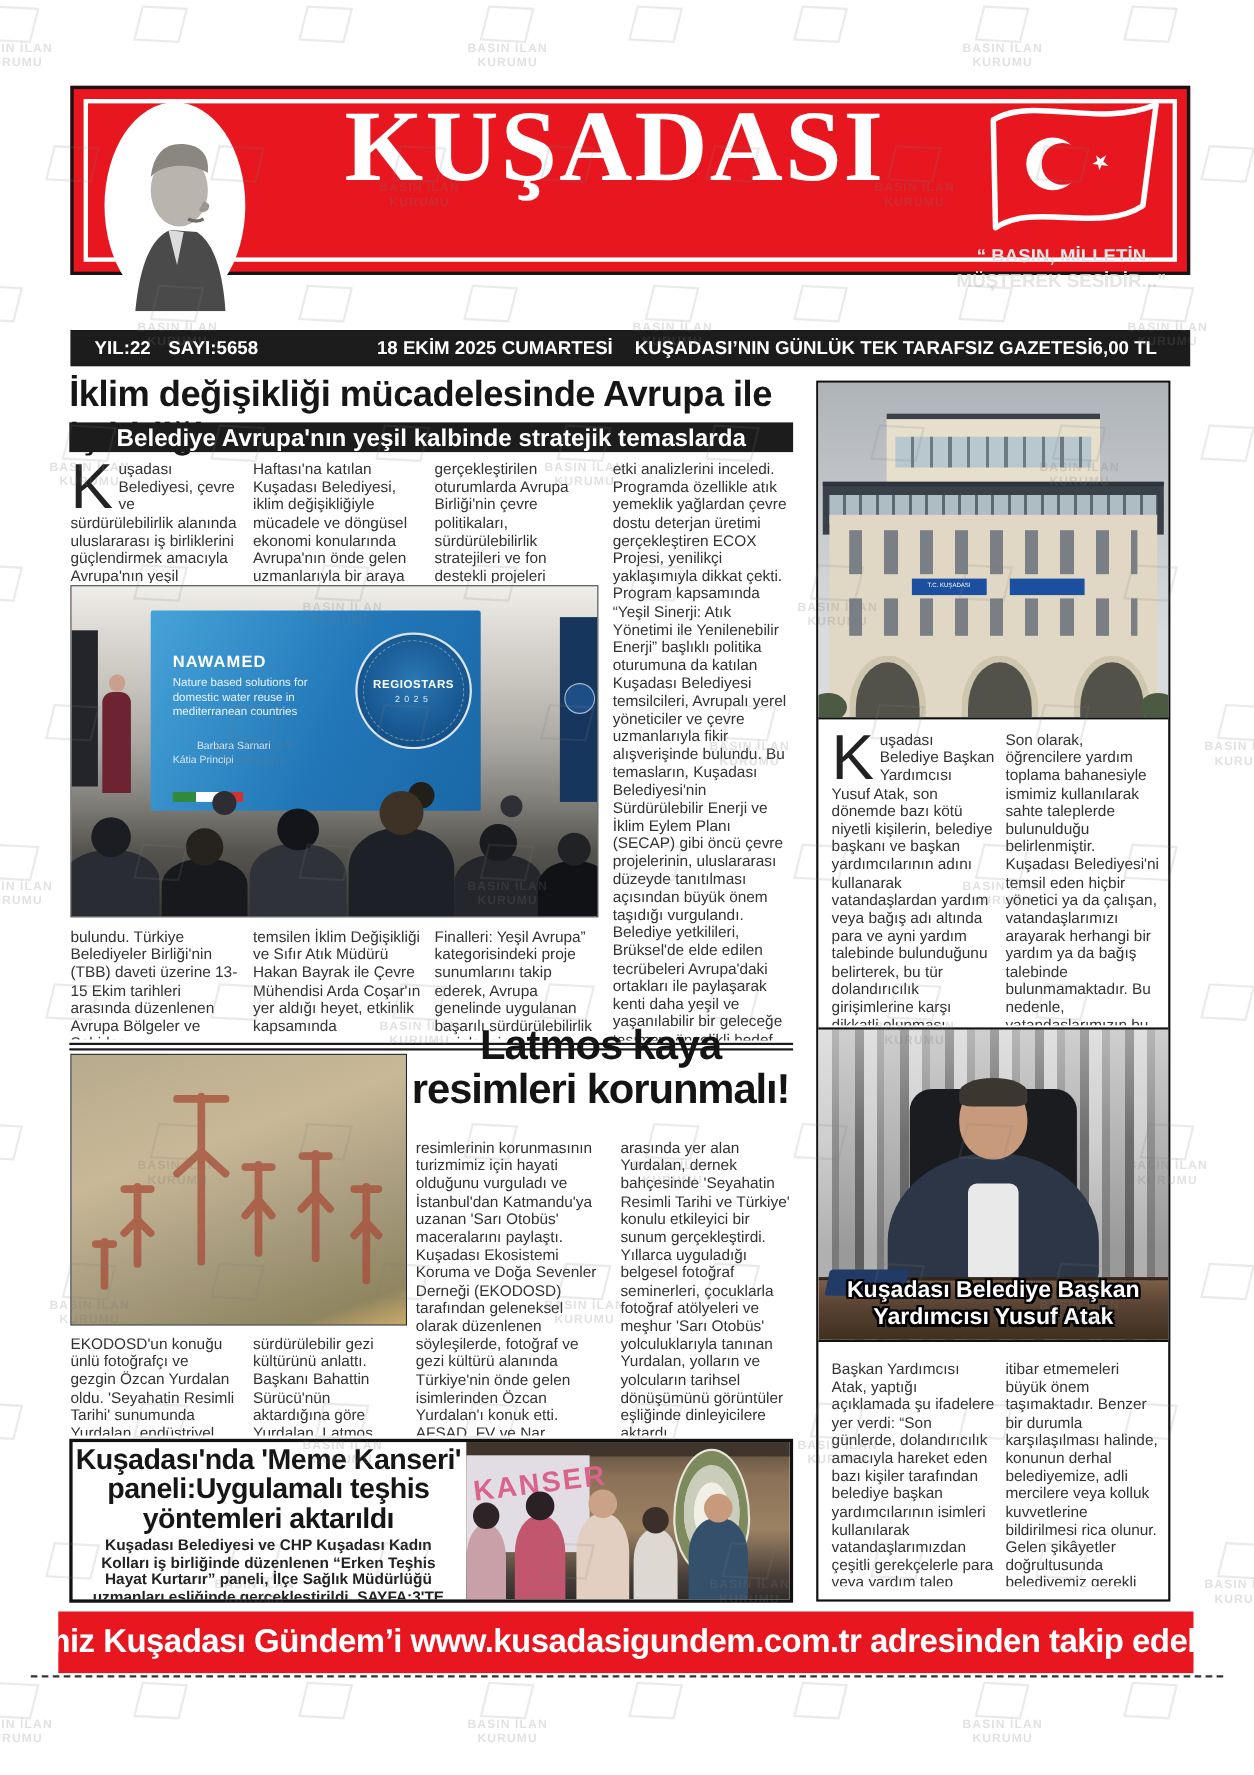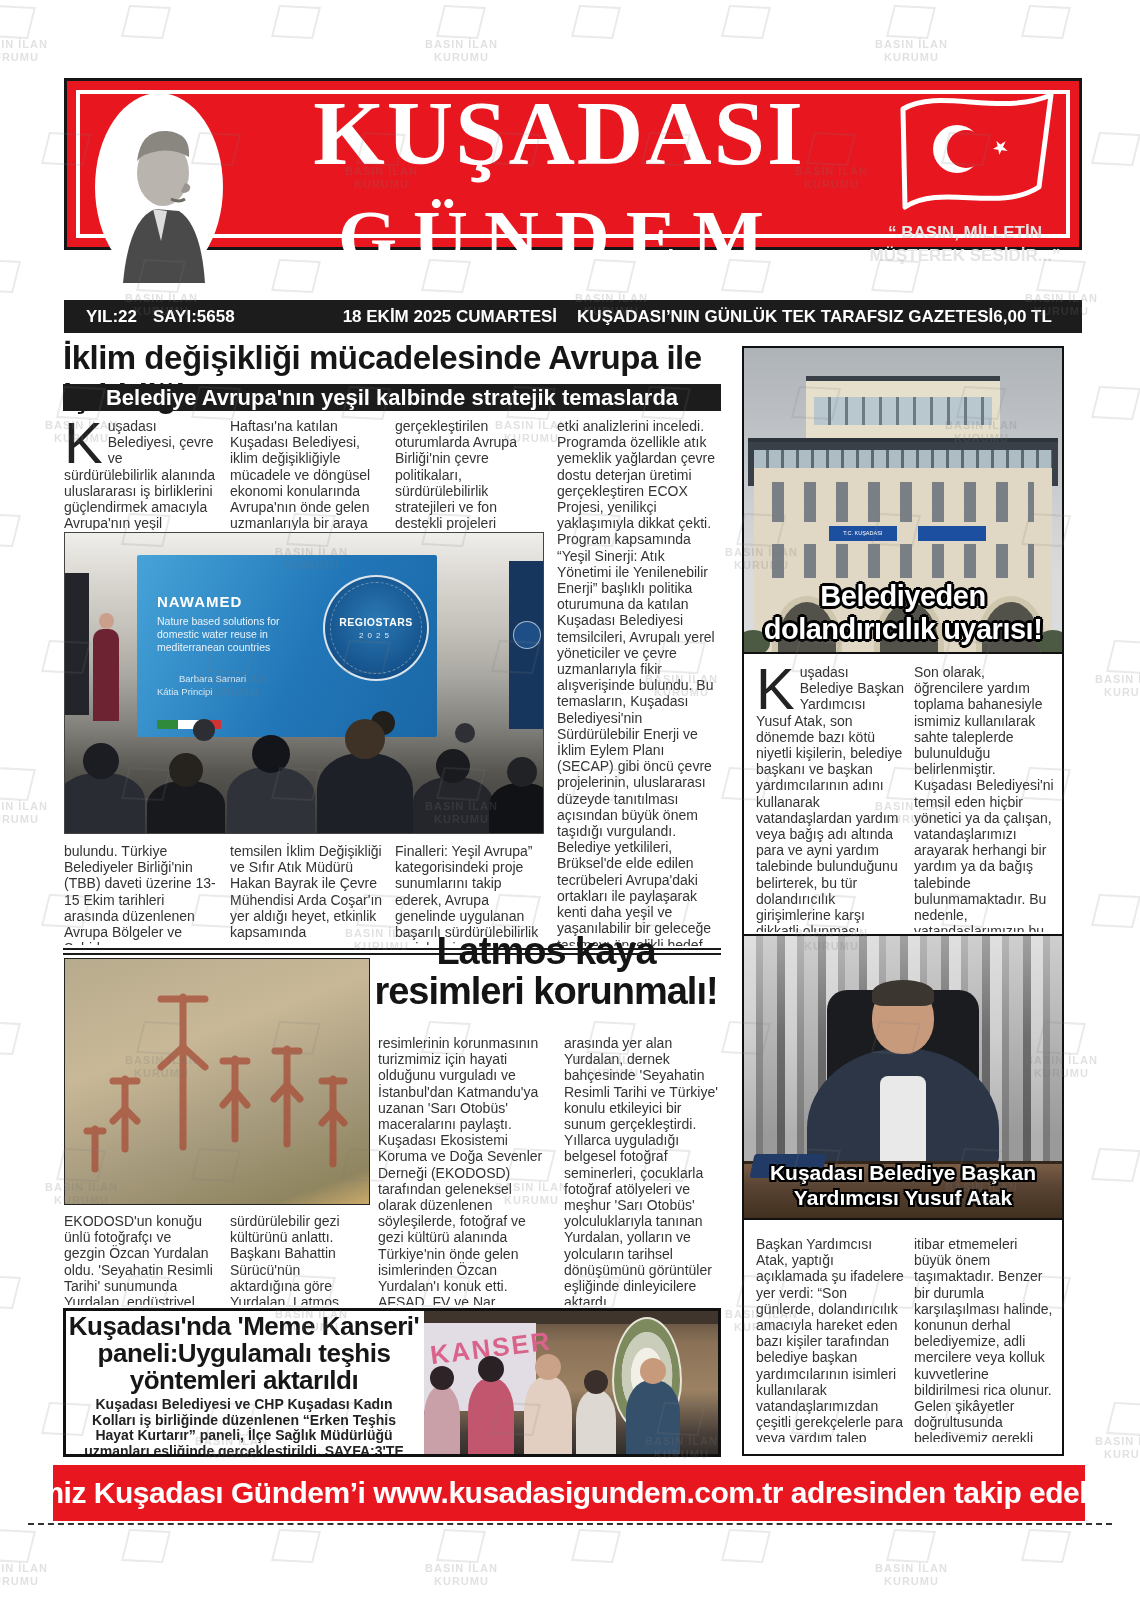--- a/index.html
+++ b/index.html
@@ -138,7 +138,6 @@
       </svg>
     </div>
     <div class="abs" id="mh-title1">KUŞADASI</div>
-    <div class="abs" id="mh-title2">GÜNDEM</div>
     <div class="abs" id="mh-flag">
       <svg width="172" height="130" viewBox="0 0 172 130">
         <path d="M14 18 C50 -4 110 26 162 4 L150 96 C110 122 52 92 16 116 Z" fill="#e8161f" stroke="#ffffff" stroke-width="5" stroke-linejoin="round"></path>

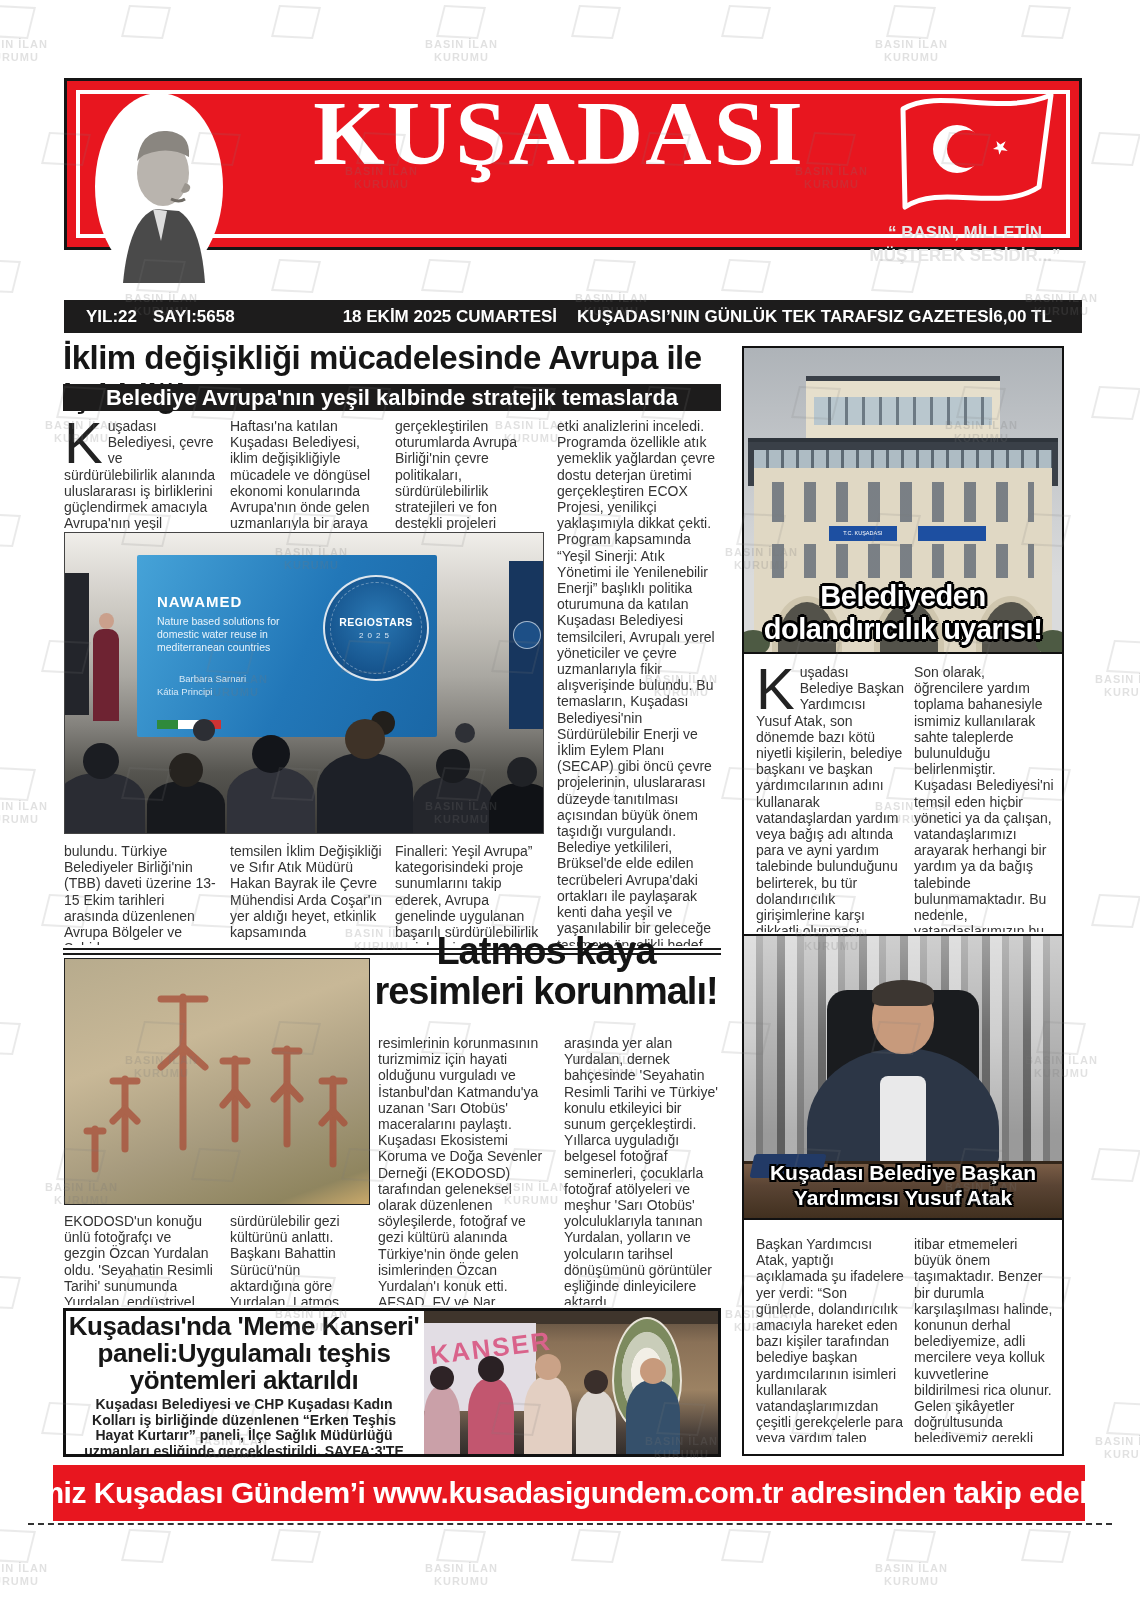--- a/index.html
+++ b/index.html
@@ -305,10 +305,6 @@
       </div>
       <div class="bld-bush" style="left:-8px;"></div>
       <div class="bld-bush" style="right:-8px;"></div>
-      <div class="ph-overlay-title">
-        <div>Belediyeden</div>
-        <div>dolandırıcılık uyarısı!</div>
-      </div>
     </div>
 
     <div class="bt" id="fc1"><span class="dropcap">K</span><span>uşadası Belediye Başkan Yardımcısı Yusuf Atak, son dönemde bazı kötü niyetli kişilerin, belediye başkanı ve başkan yardımcılarının adını kullanarak vatandaşlardan yardım veya bağış adı altında para ve ayni yardım talebinde bulunduğunu belirterek, bu tür dolandırıcılık girişimlerine karşı dikkatli olunması çağrısında bulundu.</span></div>

